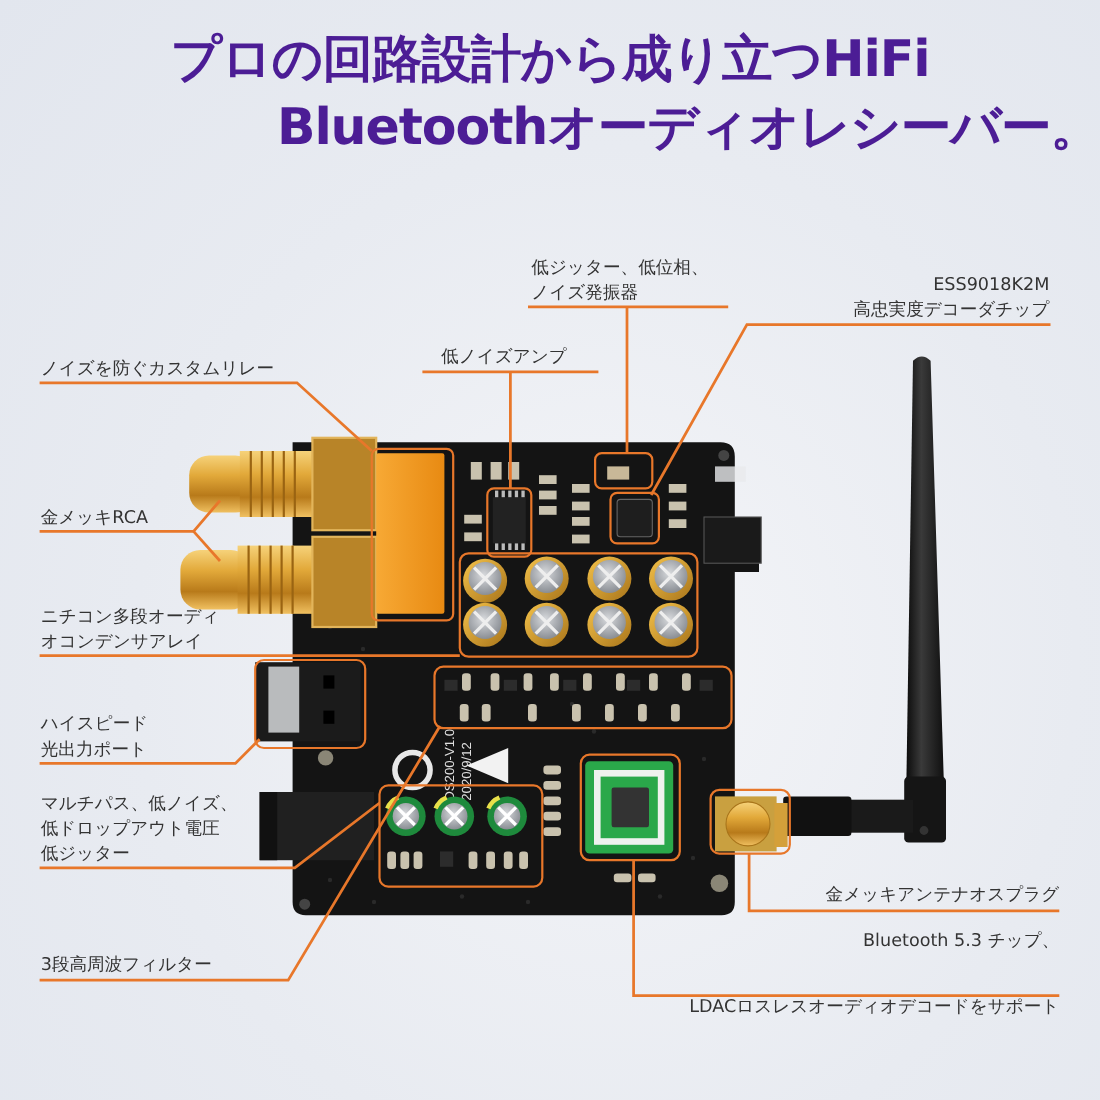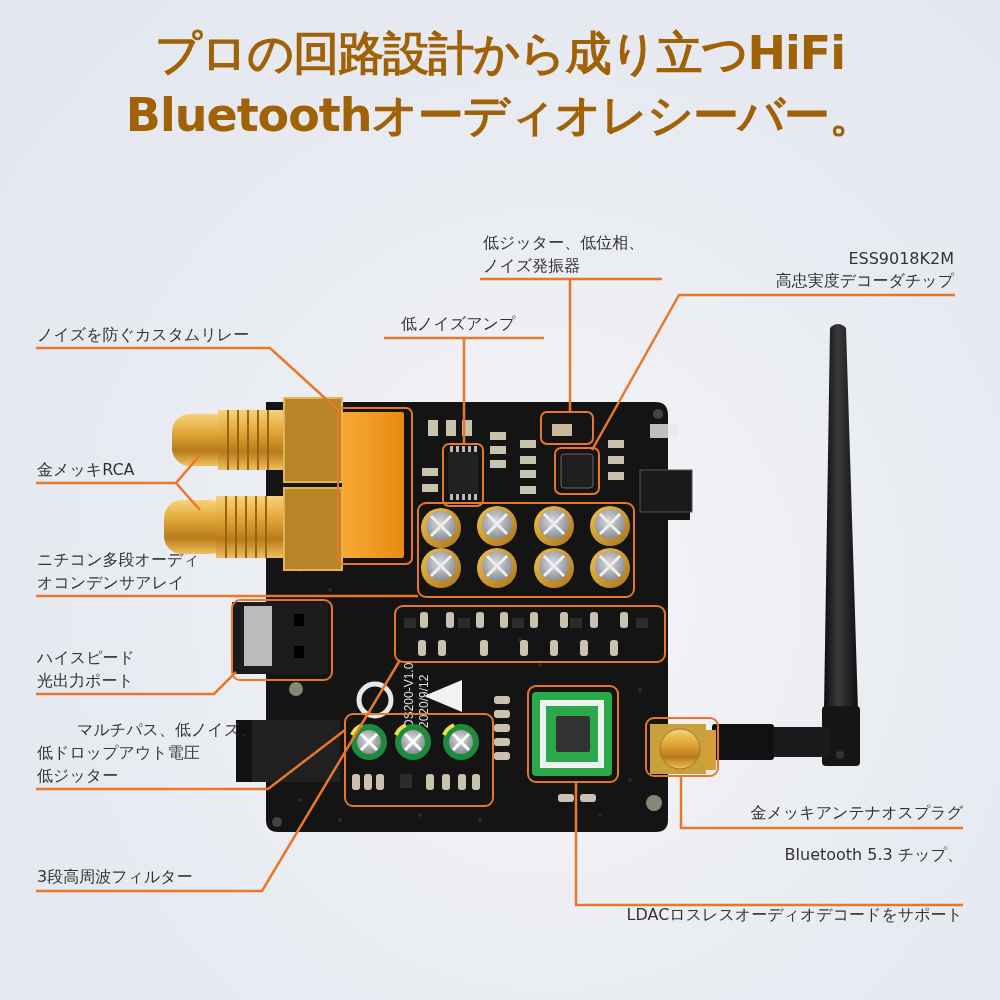--- a/index.html
+++ b/index.html
@@ -11,7 +11,7 @@
   }
   .headline {
     position:absolute; left:0; width:1000px; text-align:center;
-    color:#a16207; font-weight:bold; font-size:46px; line-height:62px;
+    color:#4c1d95; font-weight:bold; font-size:46px; line-height:62px;
     letter-spacing:-1px;
   }
   .headline.l1 { top:22px; }

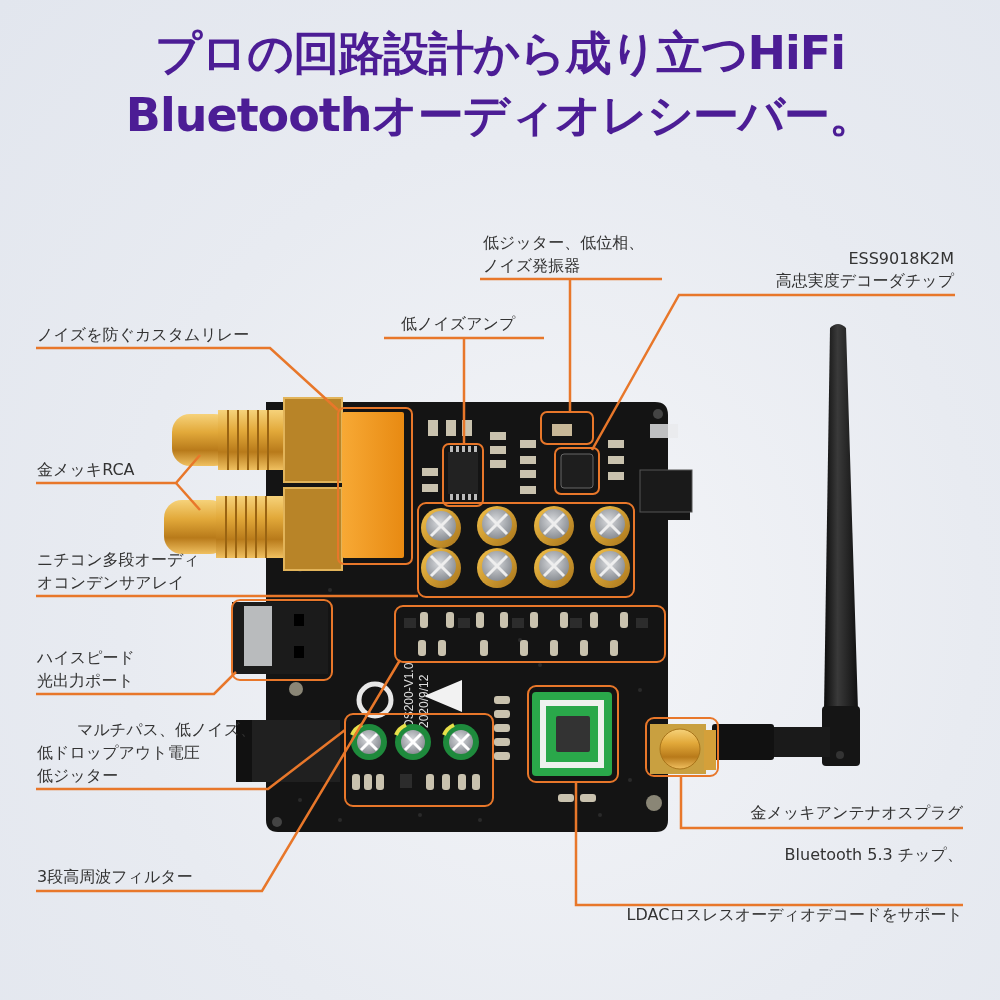--- a/index.html
+++ b/index.html
@@ -15,7 +15,7 @@
     letter-spacing:-1px;
   }
   .headline.l1 { top:22px; }
-  .headline.l2 { top:84px; }
+  .headline.l2 { top:84px;text-align:right; }
   .label {
     position:absolute; font-size:16px; line-height:22px; color:#333;
     white-space:nowrap;

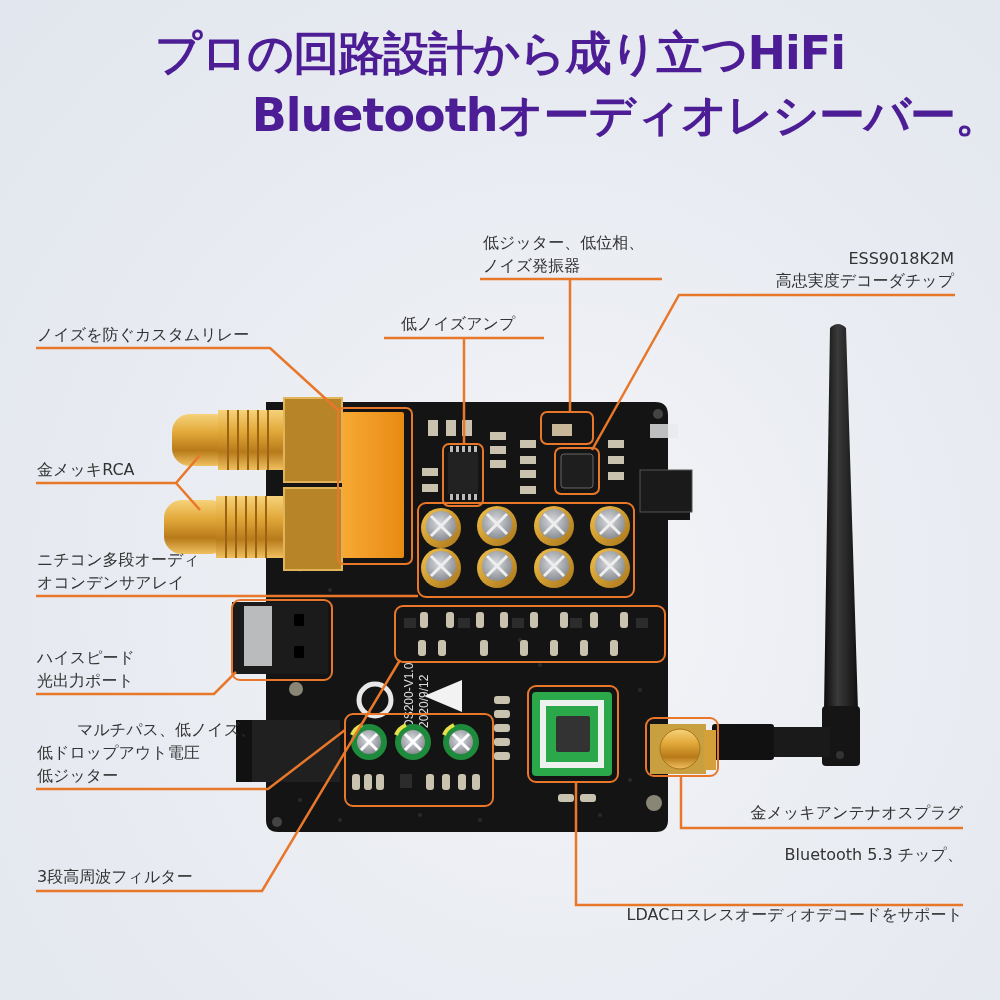--- a/index.html
+++ b/index.html
@@ -337,7 +337,7 @@
 <div class="label" style="left:37px; top:572px;">オコンデンサアレイ</div>
 <div class="label" style="left:37px; top:647px;">ハイスピード</div>
 <div class="label" style="left:37px; top:670px;text-align:center;">光出力ポート</div>
-<div class="label" style="left:37px; top:719px;margin-left:40px;">マルチパス、低ノイズ、</div>
+<div class="label" style="left:37px; top:719px;">マルチパス、低ノイズ、</div>
 <div class="label" style="left:37px; top:742px;">低ドロップアウト電圧</div>
 <div class="label" style="left:37px; top:765px;">低ジッター</div>
 <div class="label" style="left:37px; top:866px;">3段高周波フィルター</div>

